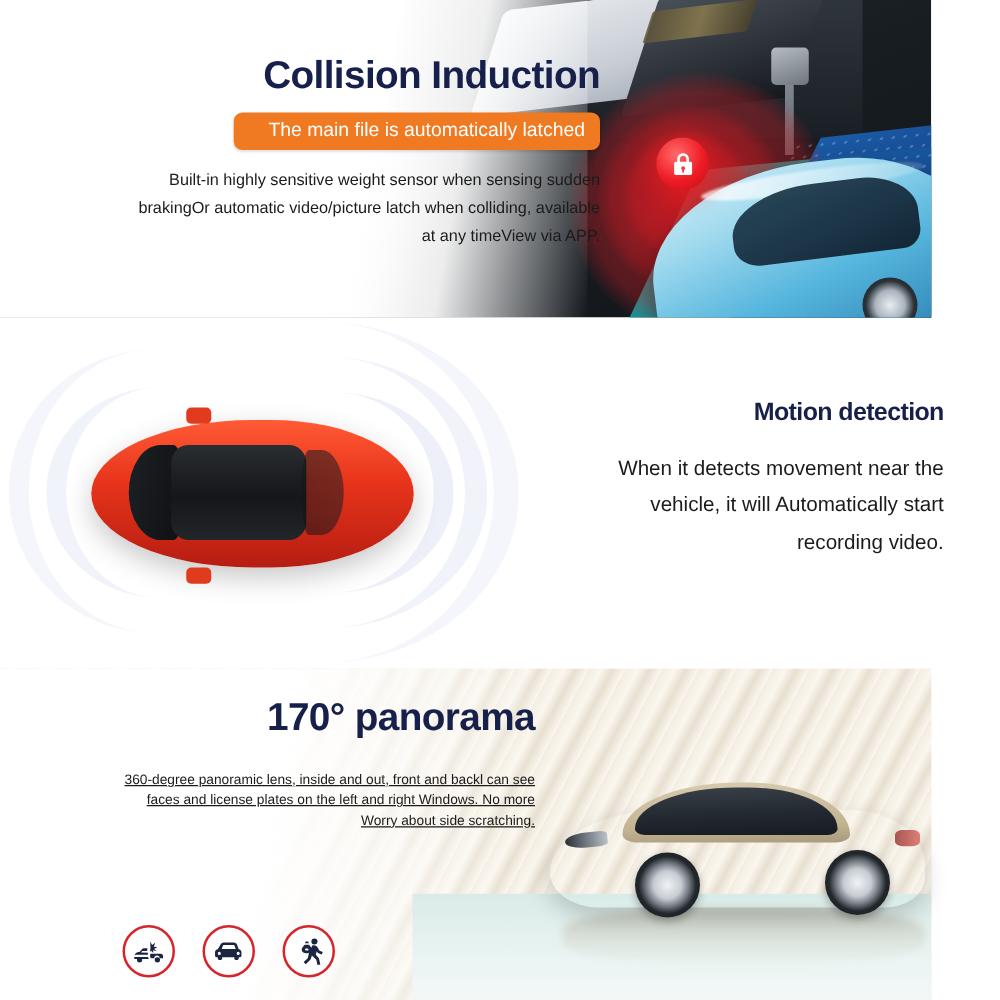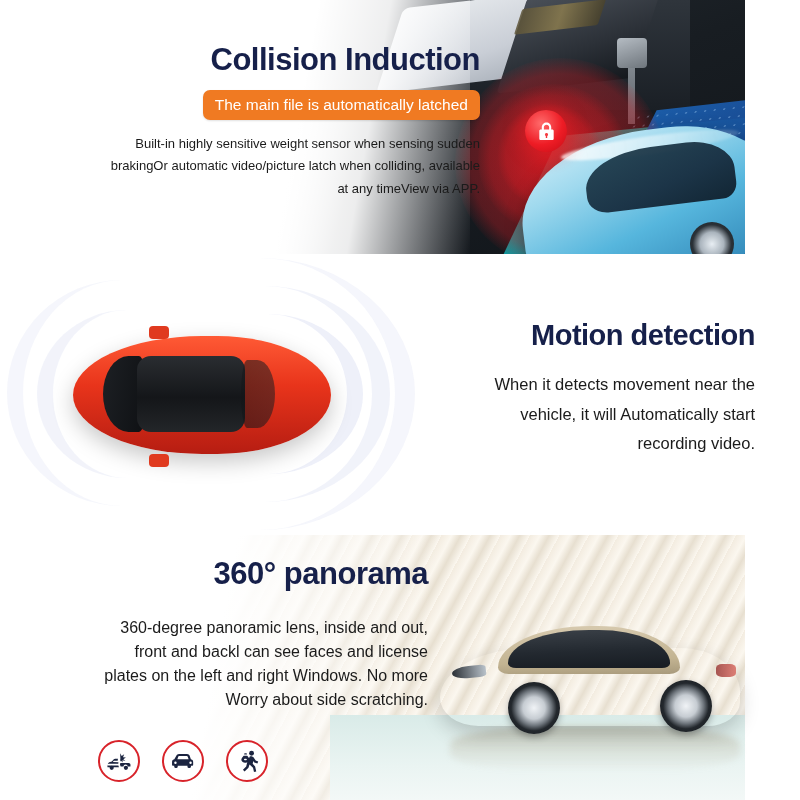--- a/index.html
+++ b/index.html
@@ -29,7 +29,7 @@
     border-radius:7px;
     font-size:15.5px;
     line-height:1;
-    padding:7px 12px 8px 12px;
+    padding:7px 12px 8px 28px;
     white-space:nowrap;
     box-shadow:0 1px 2px rgba(0,0,0,.12);
     margin-left:23px;

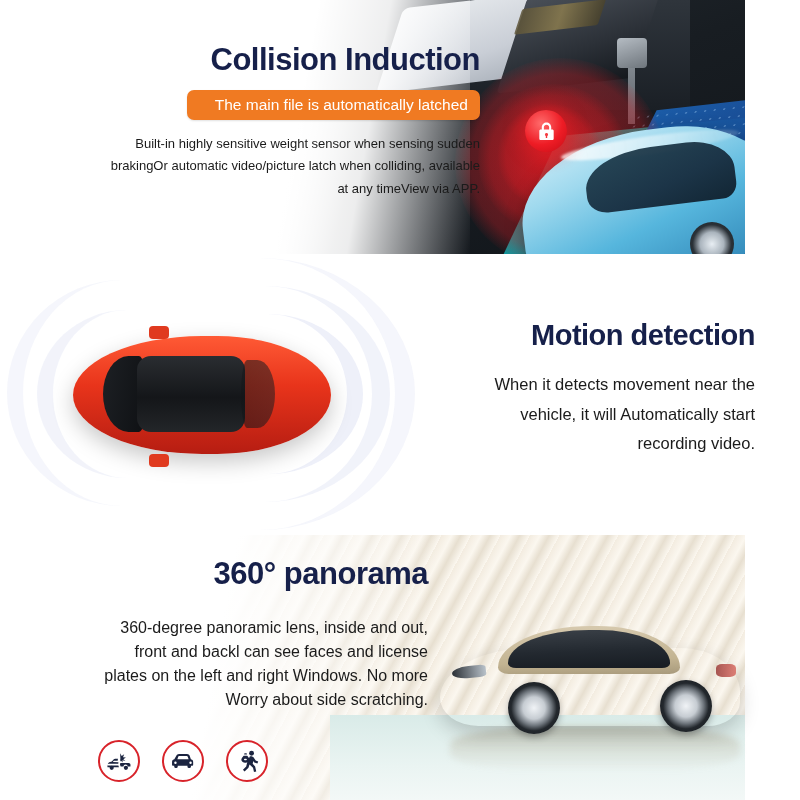--- a/index.html
+++ b/index.html
@@ -199,7 +199,7 @@
   #sec2 .m1 { left:104px; top:62px; }
   #sec2 .m2 { left:104px; top:190px; }
   #sec2 .copy { position:absolute; left:455px; top:64px; width:300px; }
-  #sec2 .heading { font-size:29px; margin-bottom:13px; }
+  #sec2 .heading { font-size:20px; margin-bottom:13px; }
   #sec2 .body-text { margin-top:20px; font-size:16.5px; line-height:1.78; }
 
   

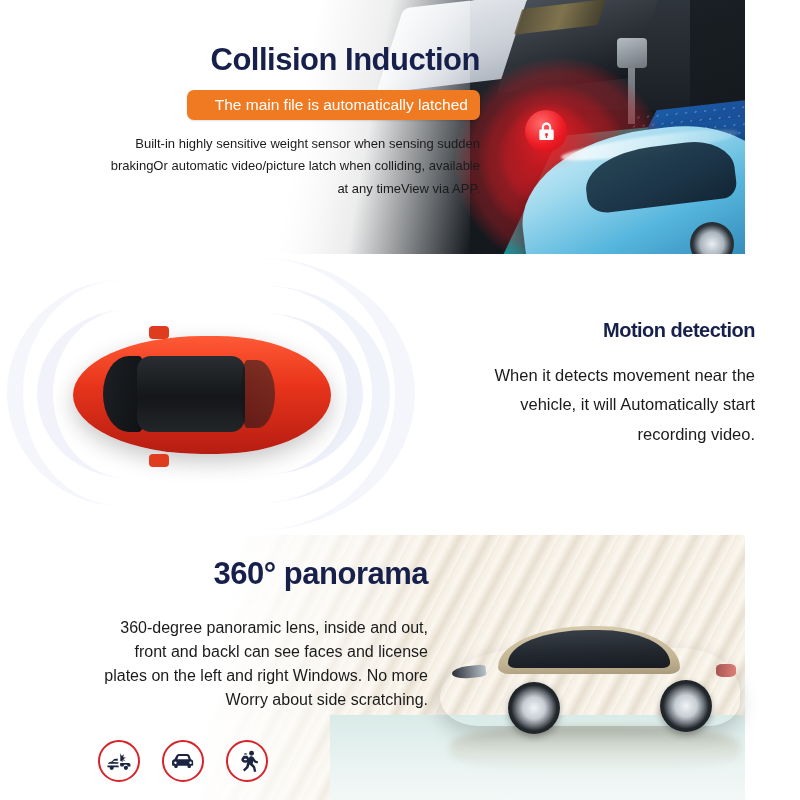--- a/index.html
+++ b/index.html
@@ -340,7 +340,7 @@
     <div class="gw gw2"></div>
 
     <div class="copy">
-      <div class="heading">360° panorama</div>
+      <div class="heading">170° panorama</div>
       <div class="body-text">360-degree panoramic lens, inside and out, front and backl can see faces and license plates on the left and right Windows. No more Worry about side scratching.</div>
     </div>
 

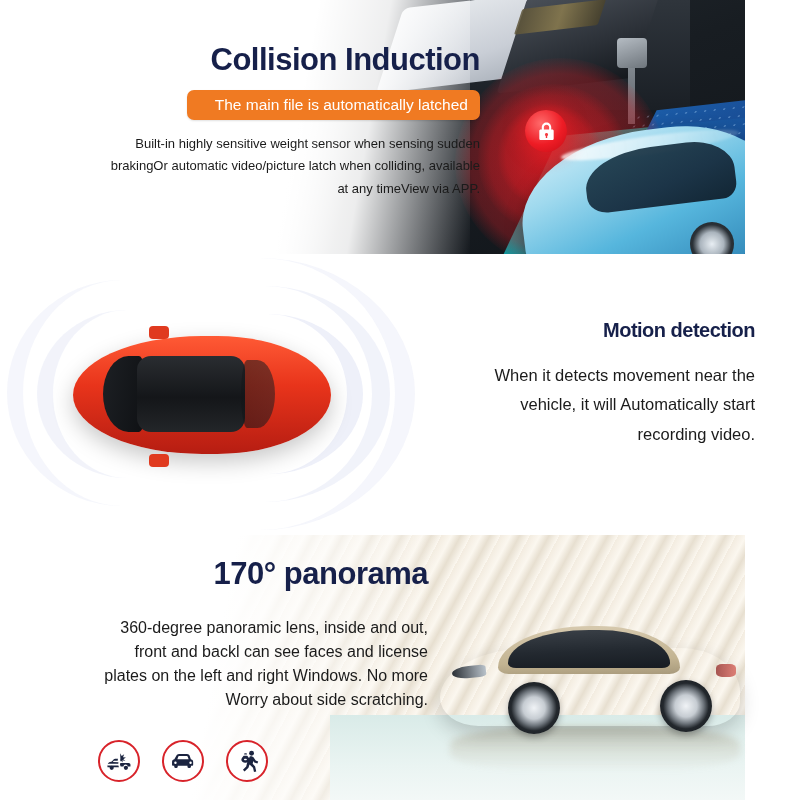--- a/index.html
+++ b/index.html
@@ -255,7 +255,7 @@
   }
   #sec3 .copy { position:absolute; left:98px; top:28px; width:330px; }
   #sec3 .heading { font-size:31px; margin-bottom:13px; }
-  #sec3 .body-text { margin-top:25px; font-size:16px; line-height:1.50; }
+  #sec3 .body-text { margin-top:25px; font-size:11px; line-height:1.50;text-decoration:underline; }
 
   
   .icon-row { position:absolute; left:98px; top:210px; display:flex; gap:22px; }

